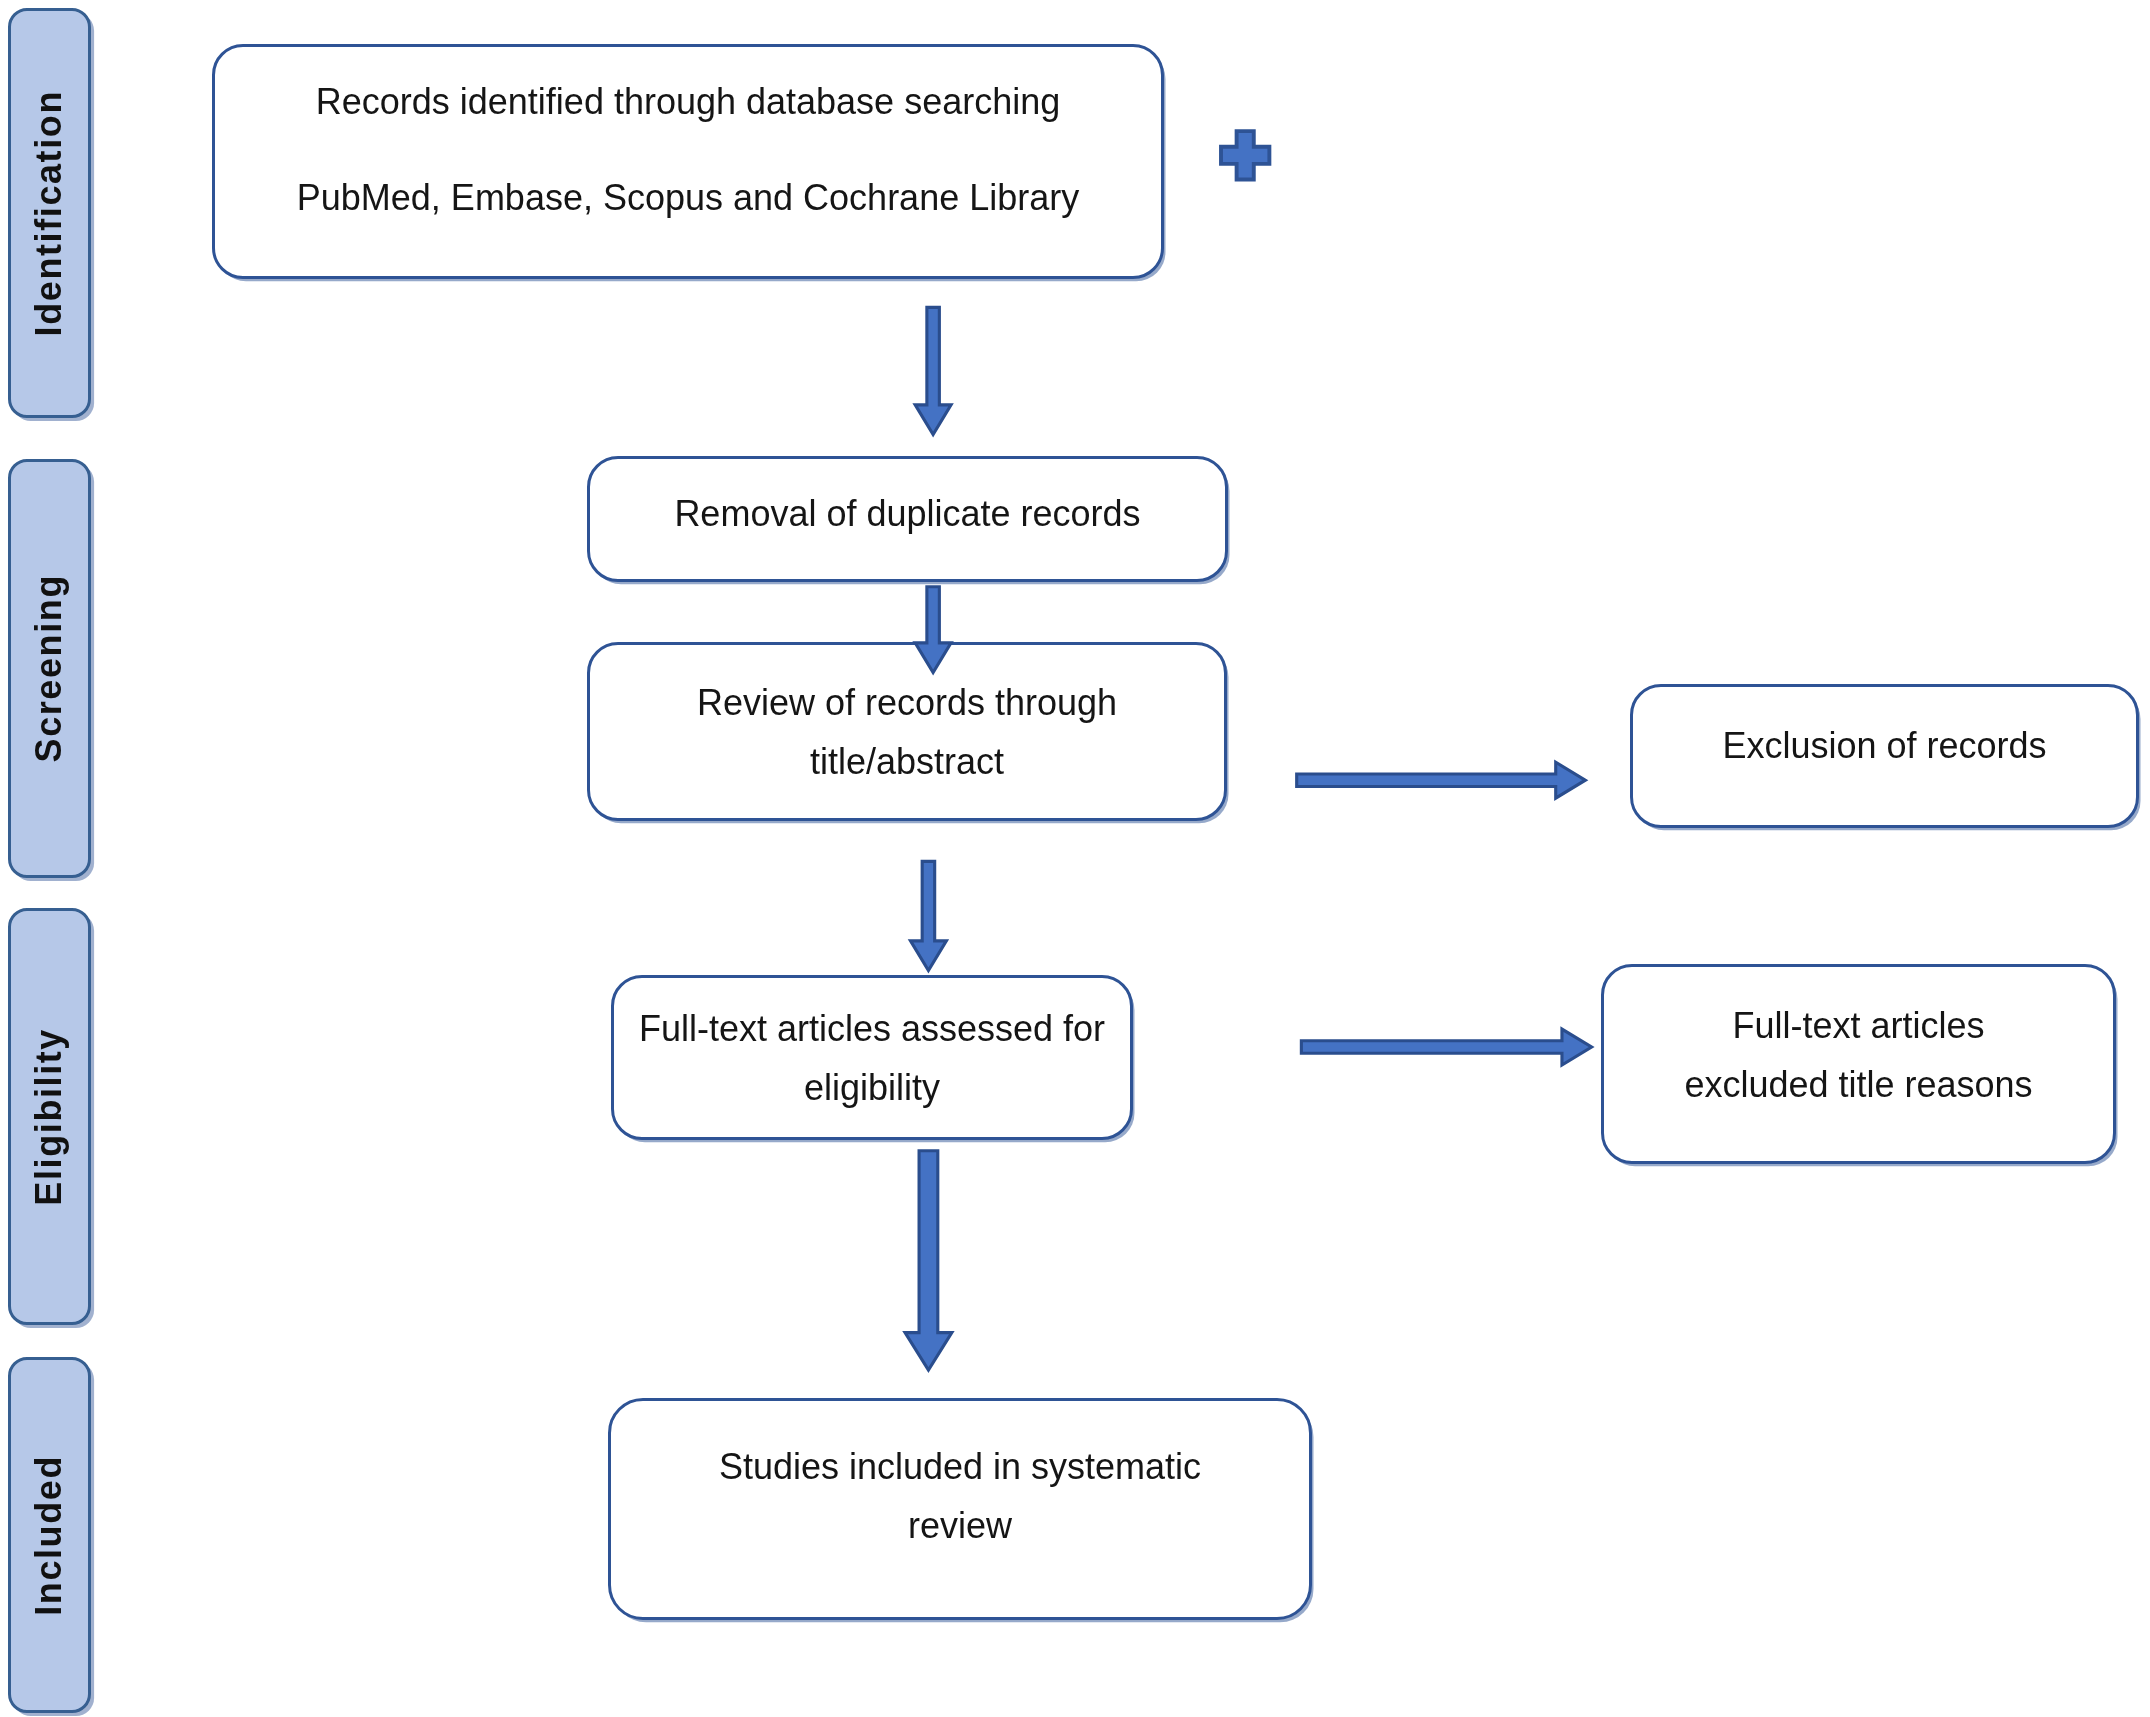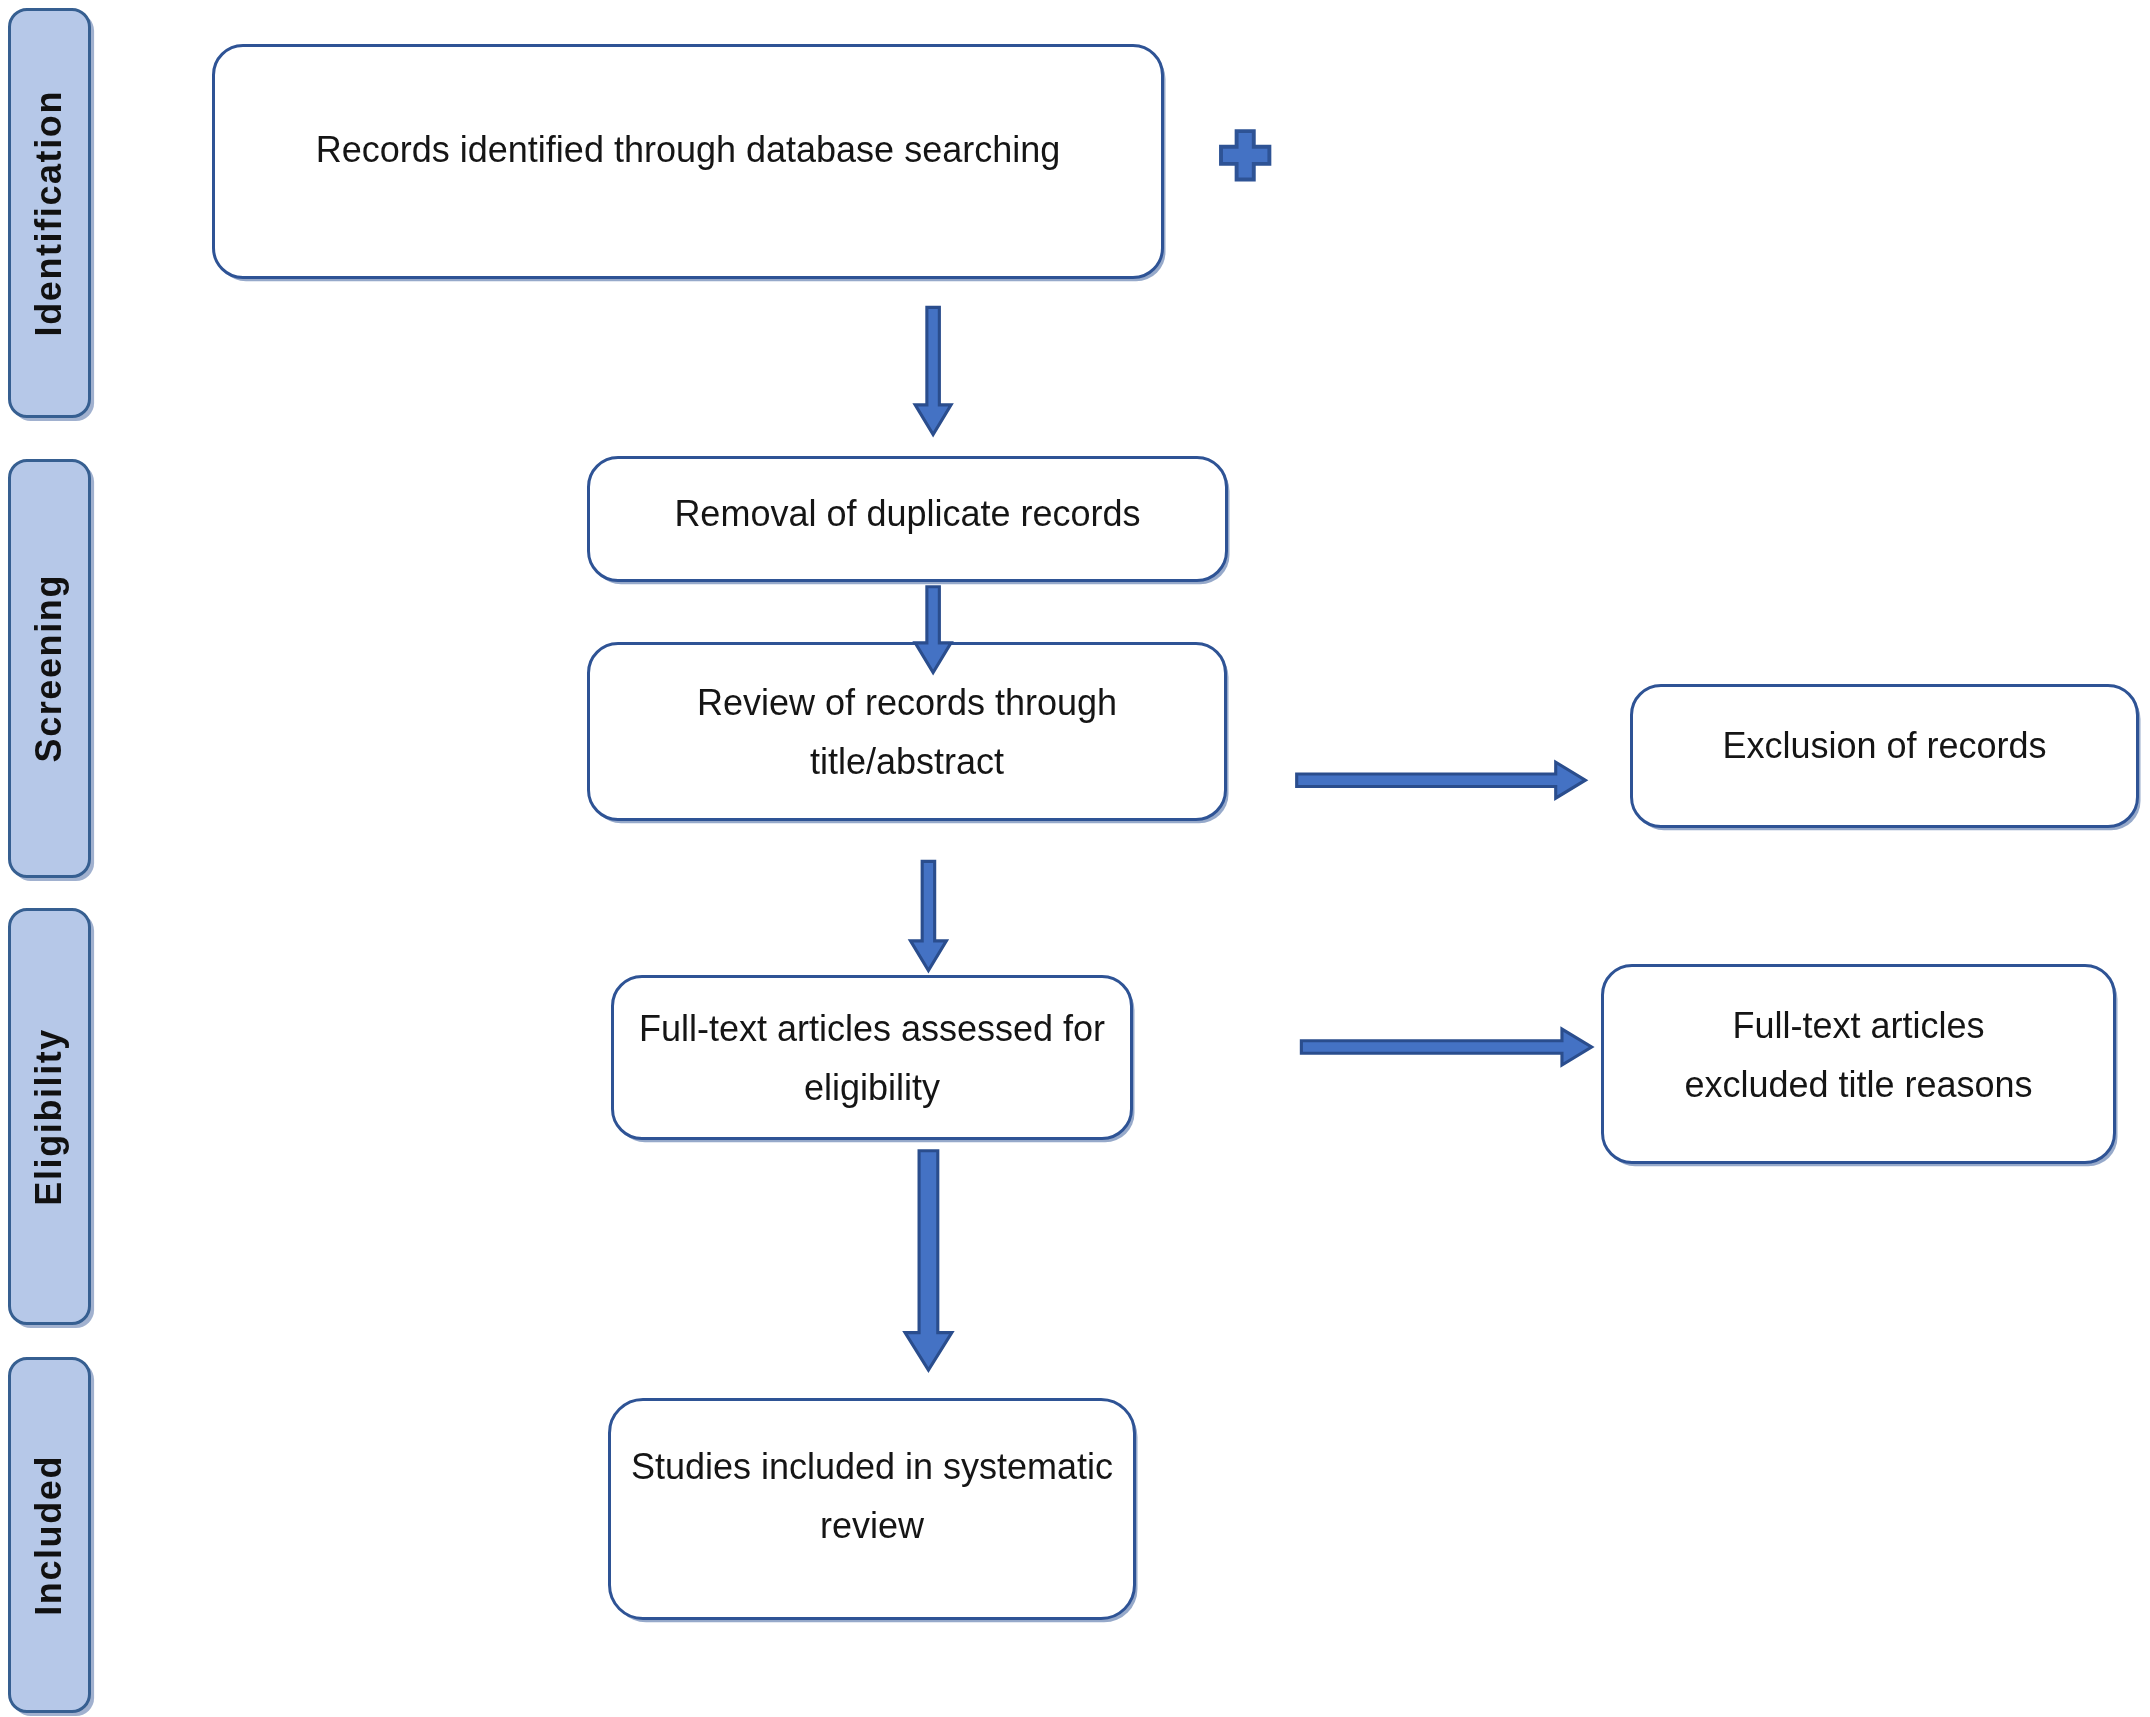--- a/index.html
+++ b/index.html
@@ -96,6 +96,7 @@
 
   <div class="flowbox" style="left:212px; top:44px;  width:952px; height:235px; row-gap:51px; padding-bottom:23.4px;">
     <span class="line">Records identified through database searching</span>
+    <span class="line">PubMed, Embase, Scopus and Cochrane Library</span>
   </div>
 
 

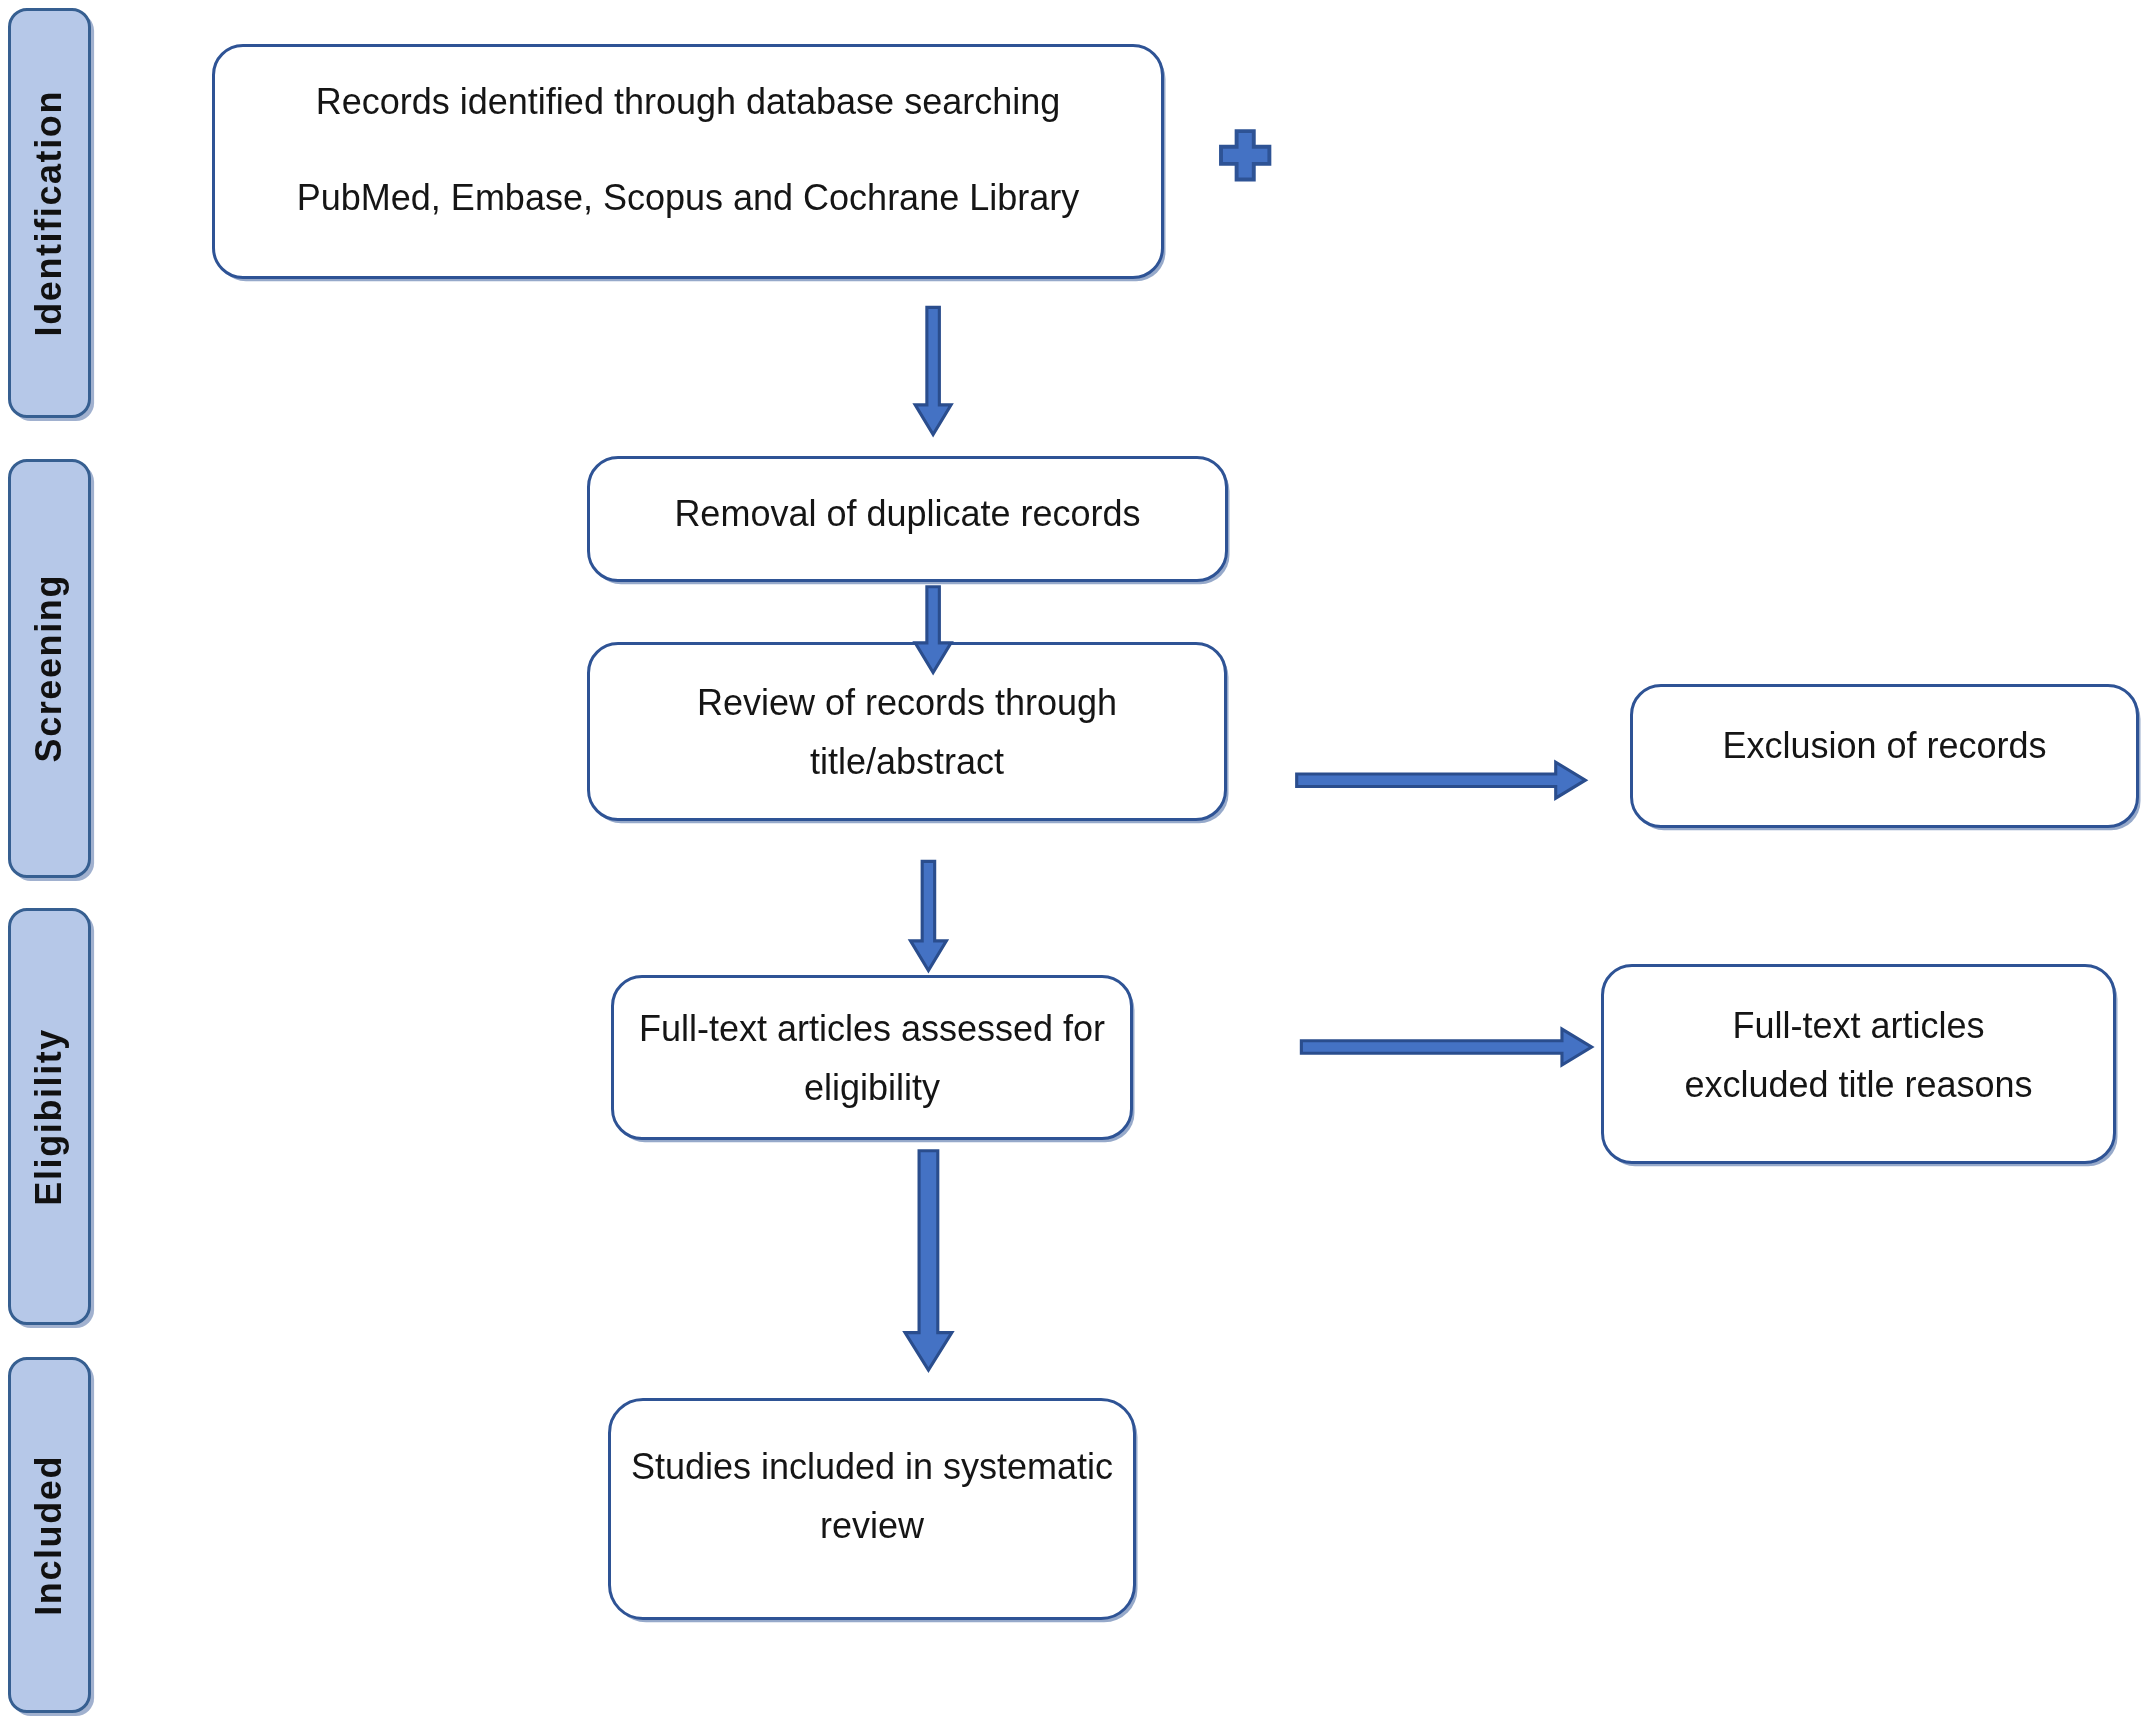--- a/index.html
+++ b/index.html
@@ -123,7 +123,7 @@
     <span class="line">excluded title reasons</span>
   </div>
 
-  <div class="flowbox" style="left:608px; top:1398px; width:528px; height:222px; row-gap:14px; padding-bottom:26.5px; border-radius:35px;">
+  <div class="flowbox" style="left:608px; top:1398px; width:704px; height:222px; row-gap:14px; padding-bottom:26.5px; border-radius:35px;">
     <span class="line">Studies included in systematic</span>
     <span class="line">review</span>
   </div>

